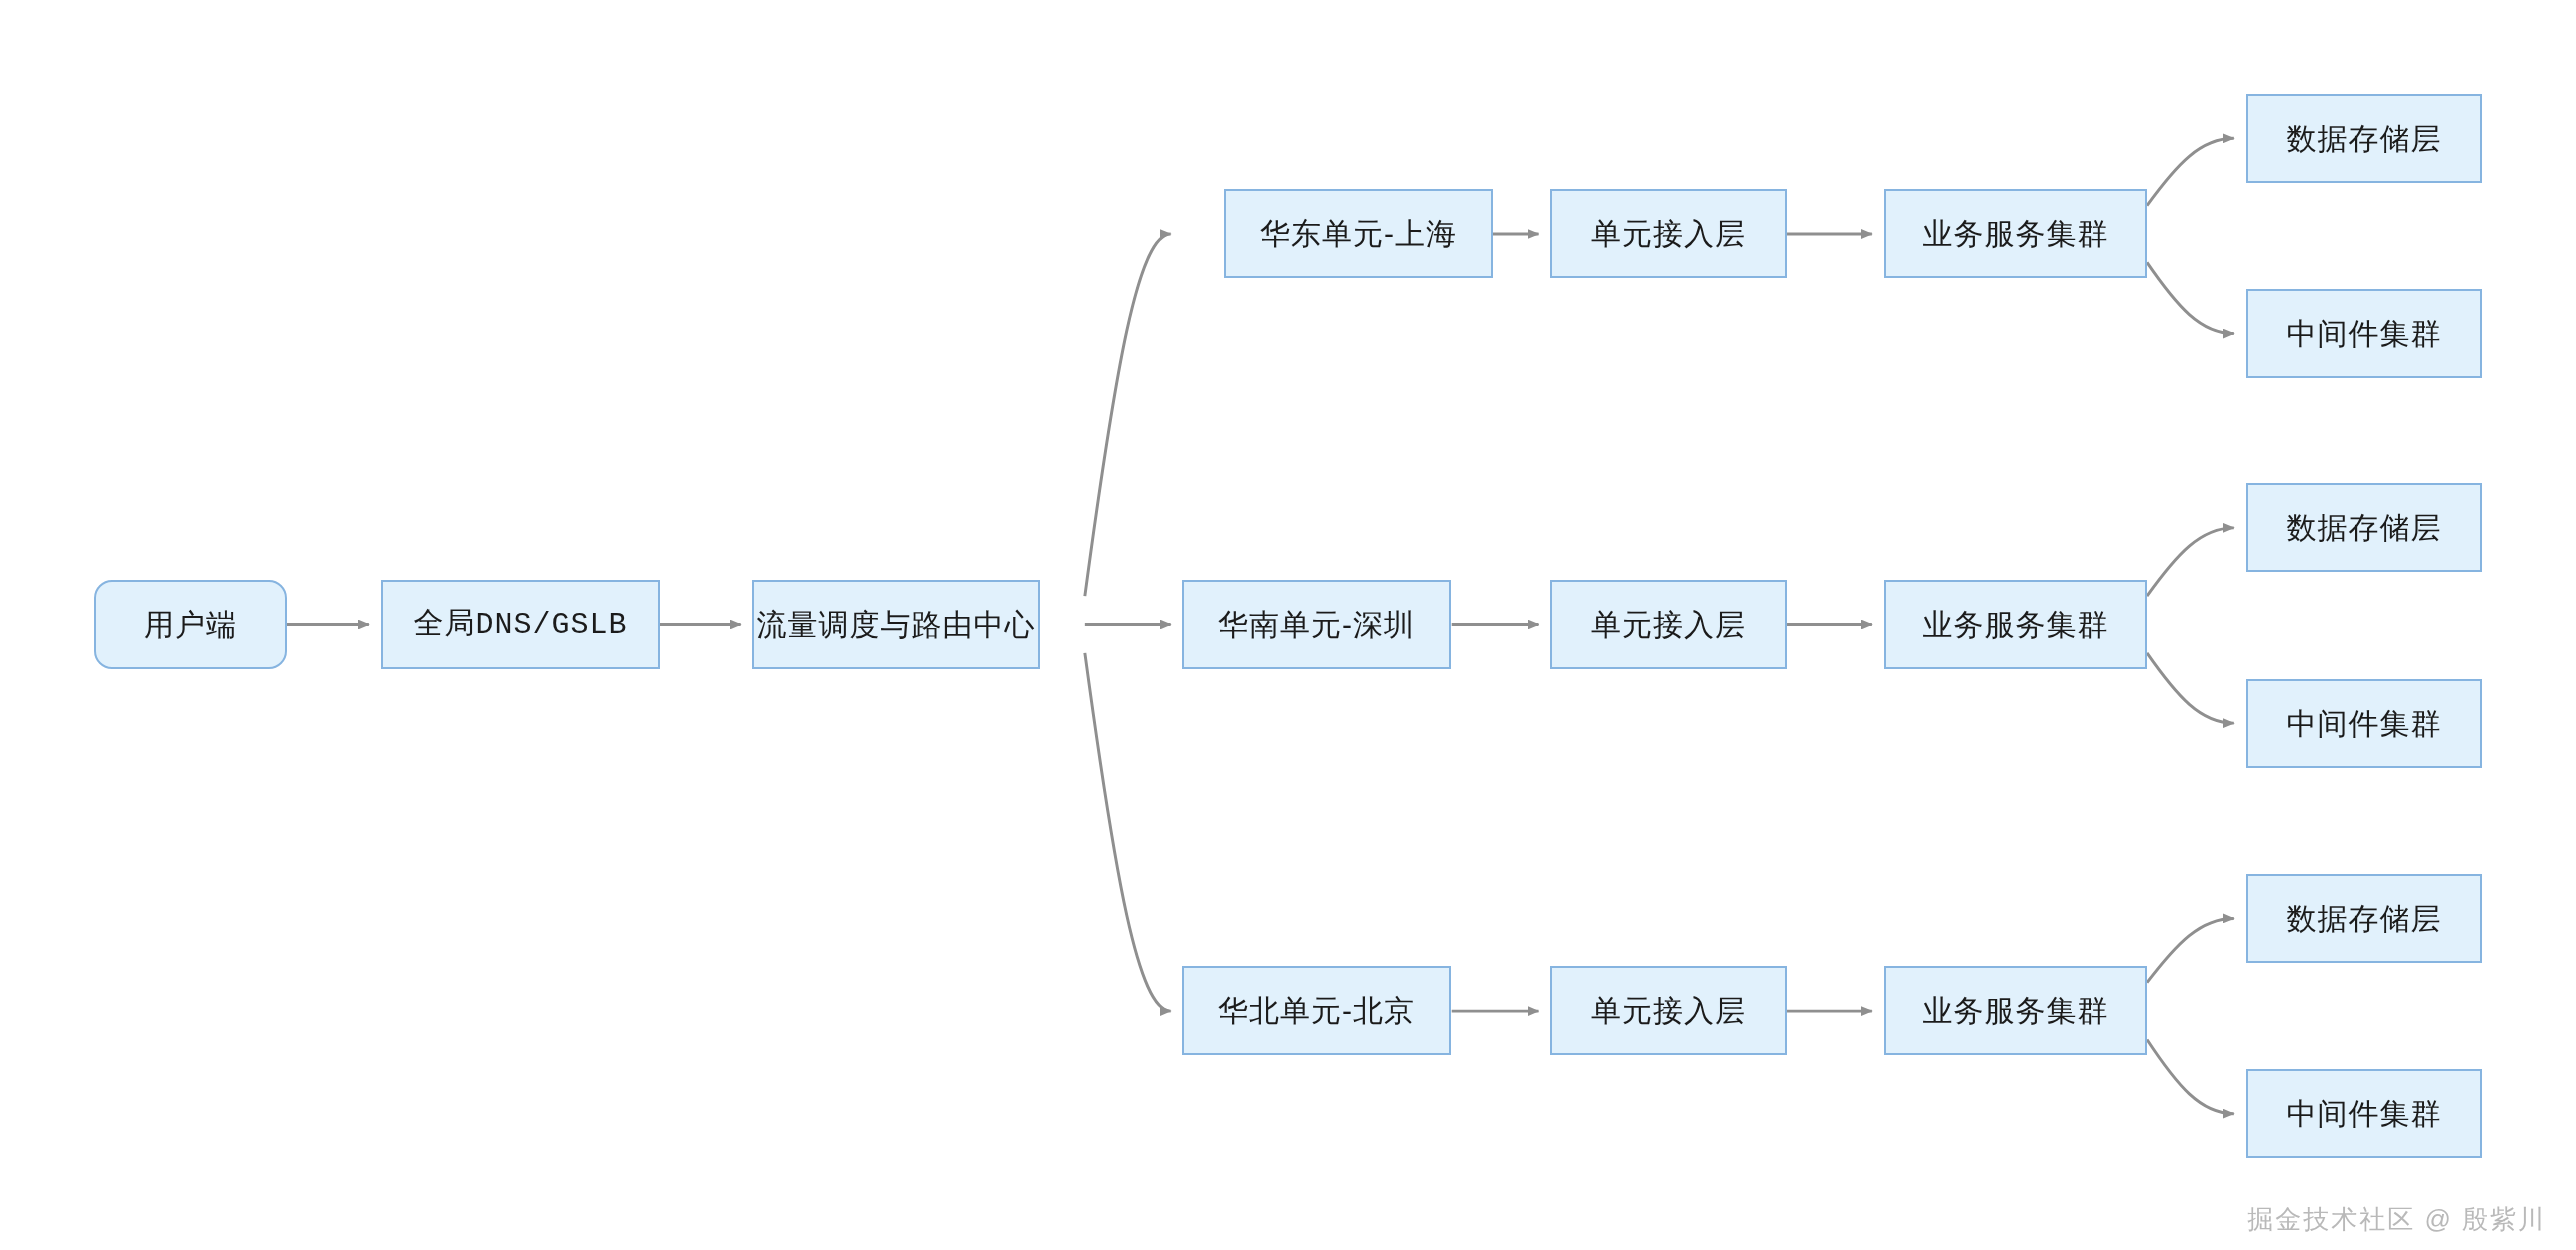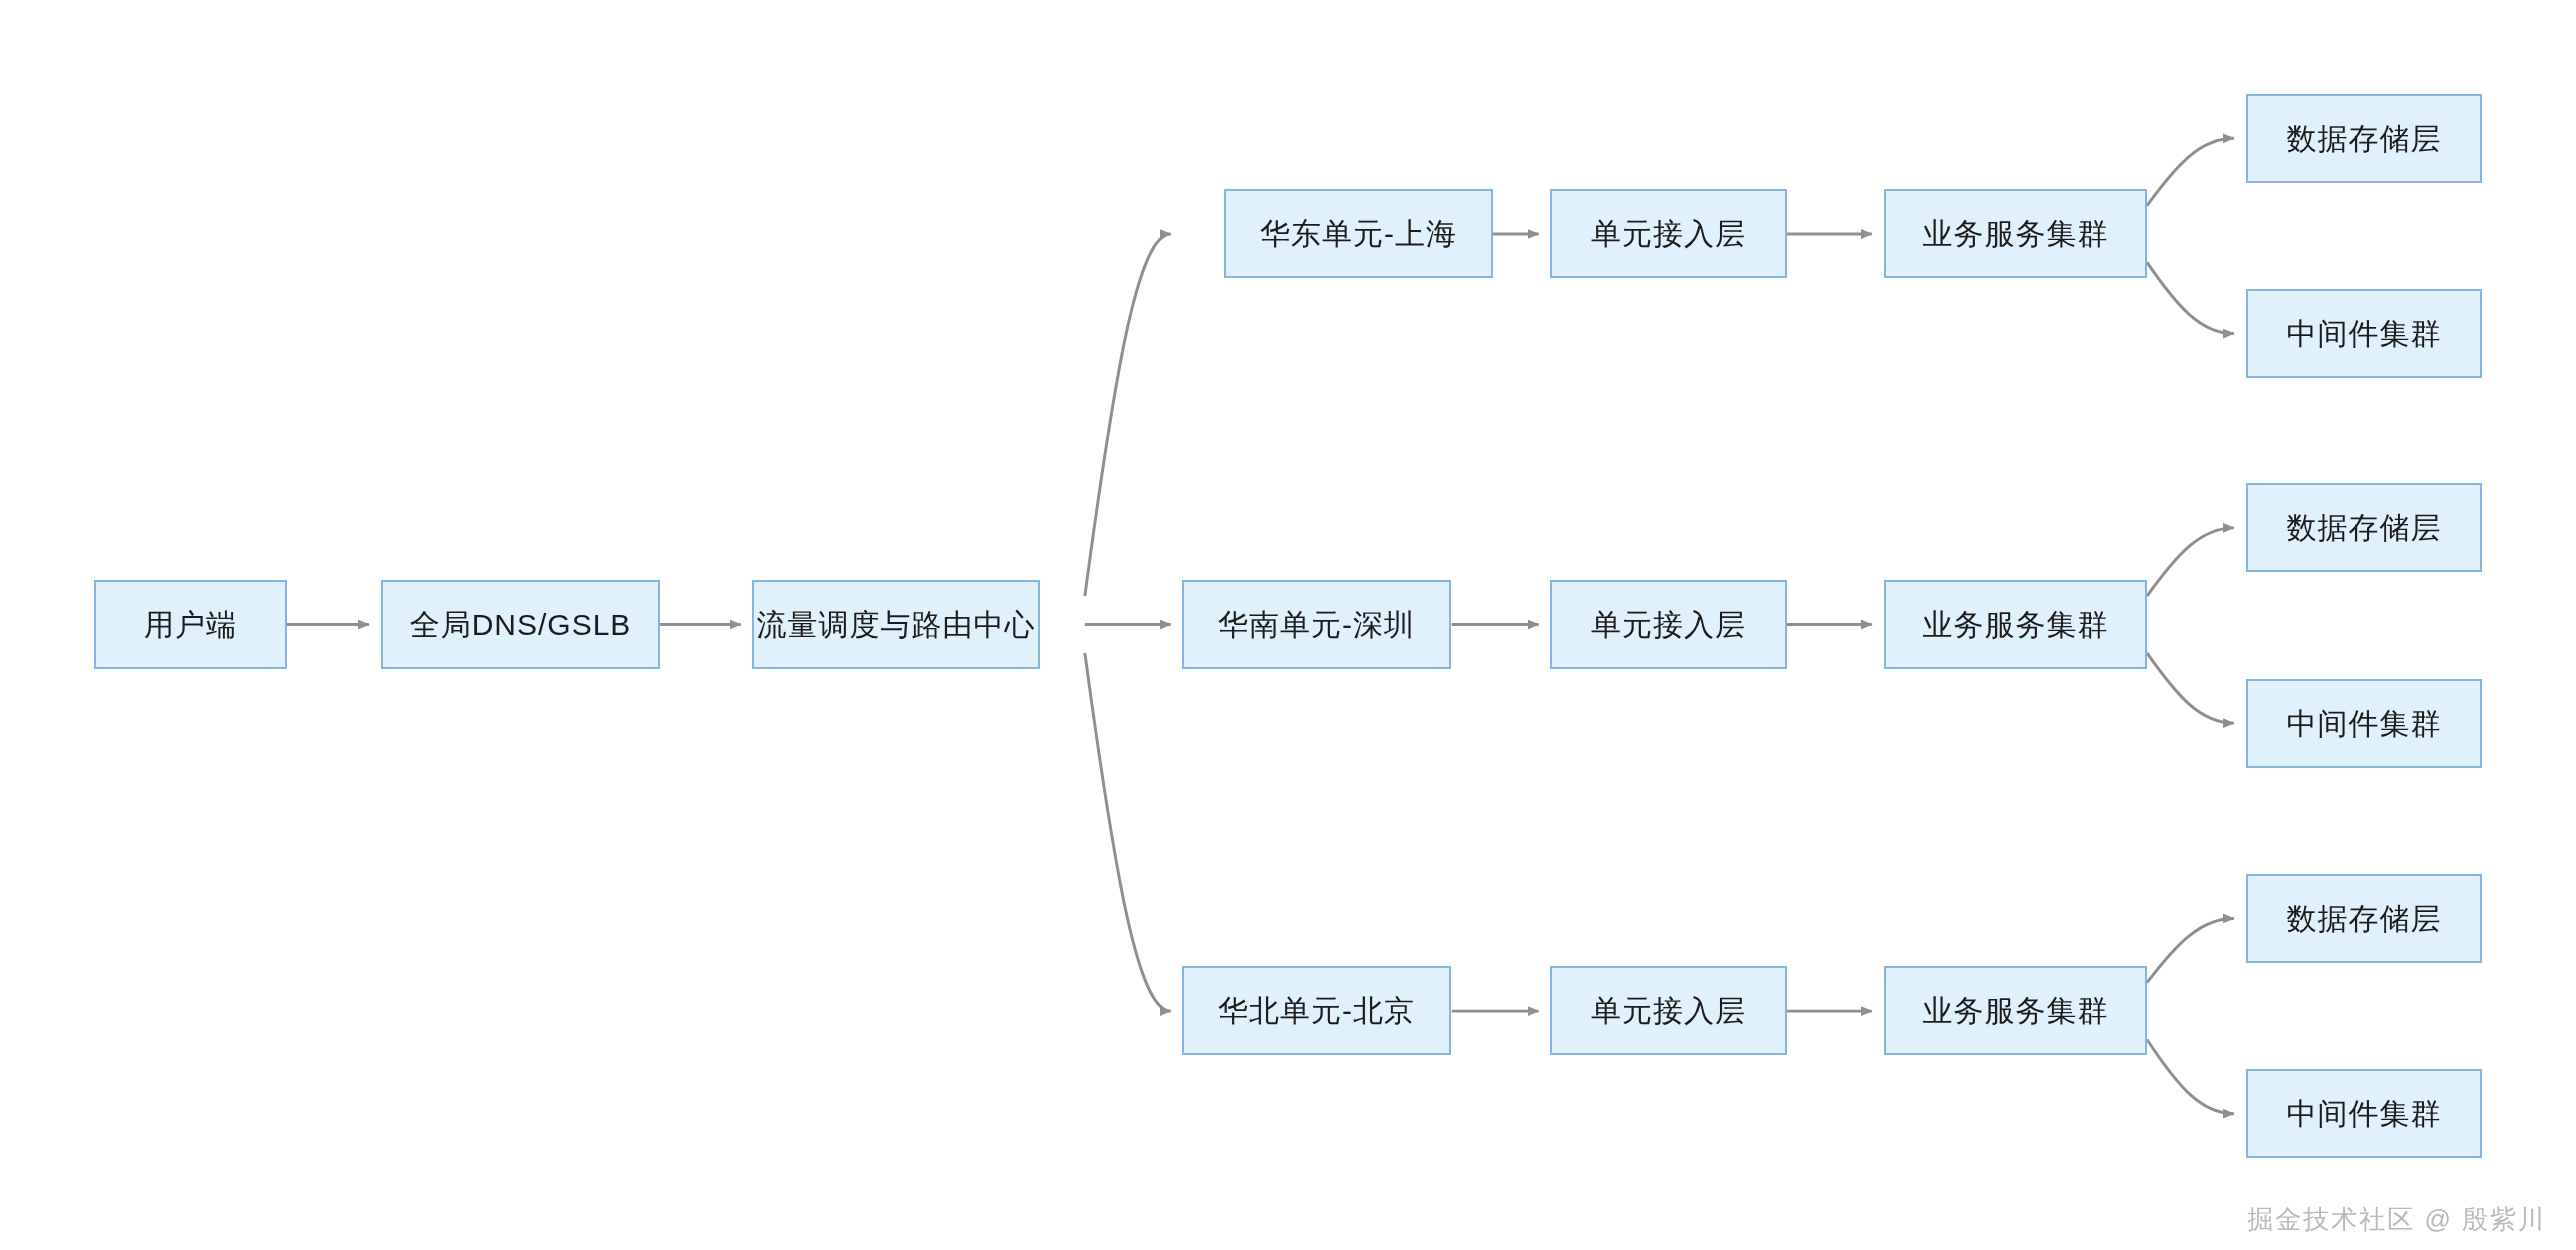--- a/index.html
+++ b/index.html
@@ -83,7 +83,7 @@
   </svg>
 
   <div id="node-layer">
-      <div class="node" style="left: 94px; top: 580px; width: 193px; height: 89px; background: rgb(225, 241, 252); border-color: rgb(134, 180, 224); color: rgb(27, 27, 27);">
+      <div class="node" style="left: 94px; top: 580px; width: 193px; height: 89px; background: rgb(225, 241, 252); border-color: rgb(134, 180, 224); color: rgb(27, 27, 27); border-radius: 18px;">
         <span>用户端</span>
       </div>
       <div class="node" style="left: 381px; top: 580px; width: 279px; height: 89px; background: rgb(225, 241, 252); border-color: rgb(134, 180, 224); color: rgb(27, 27, 27);">

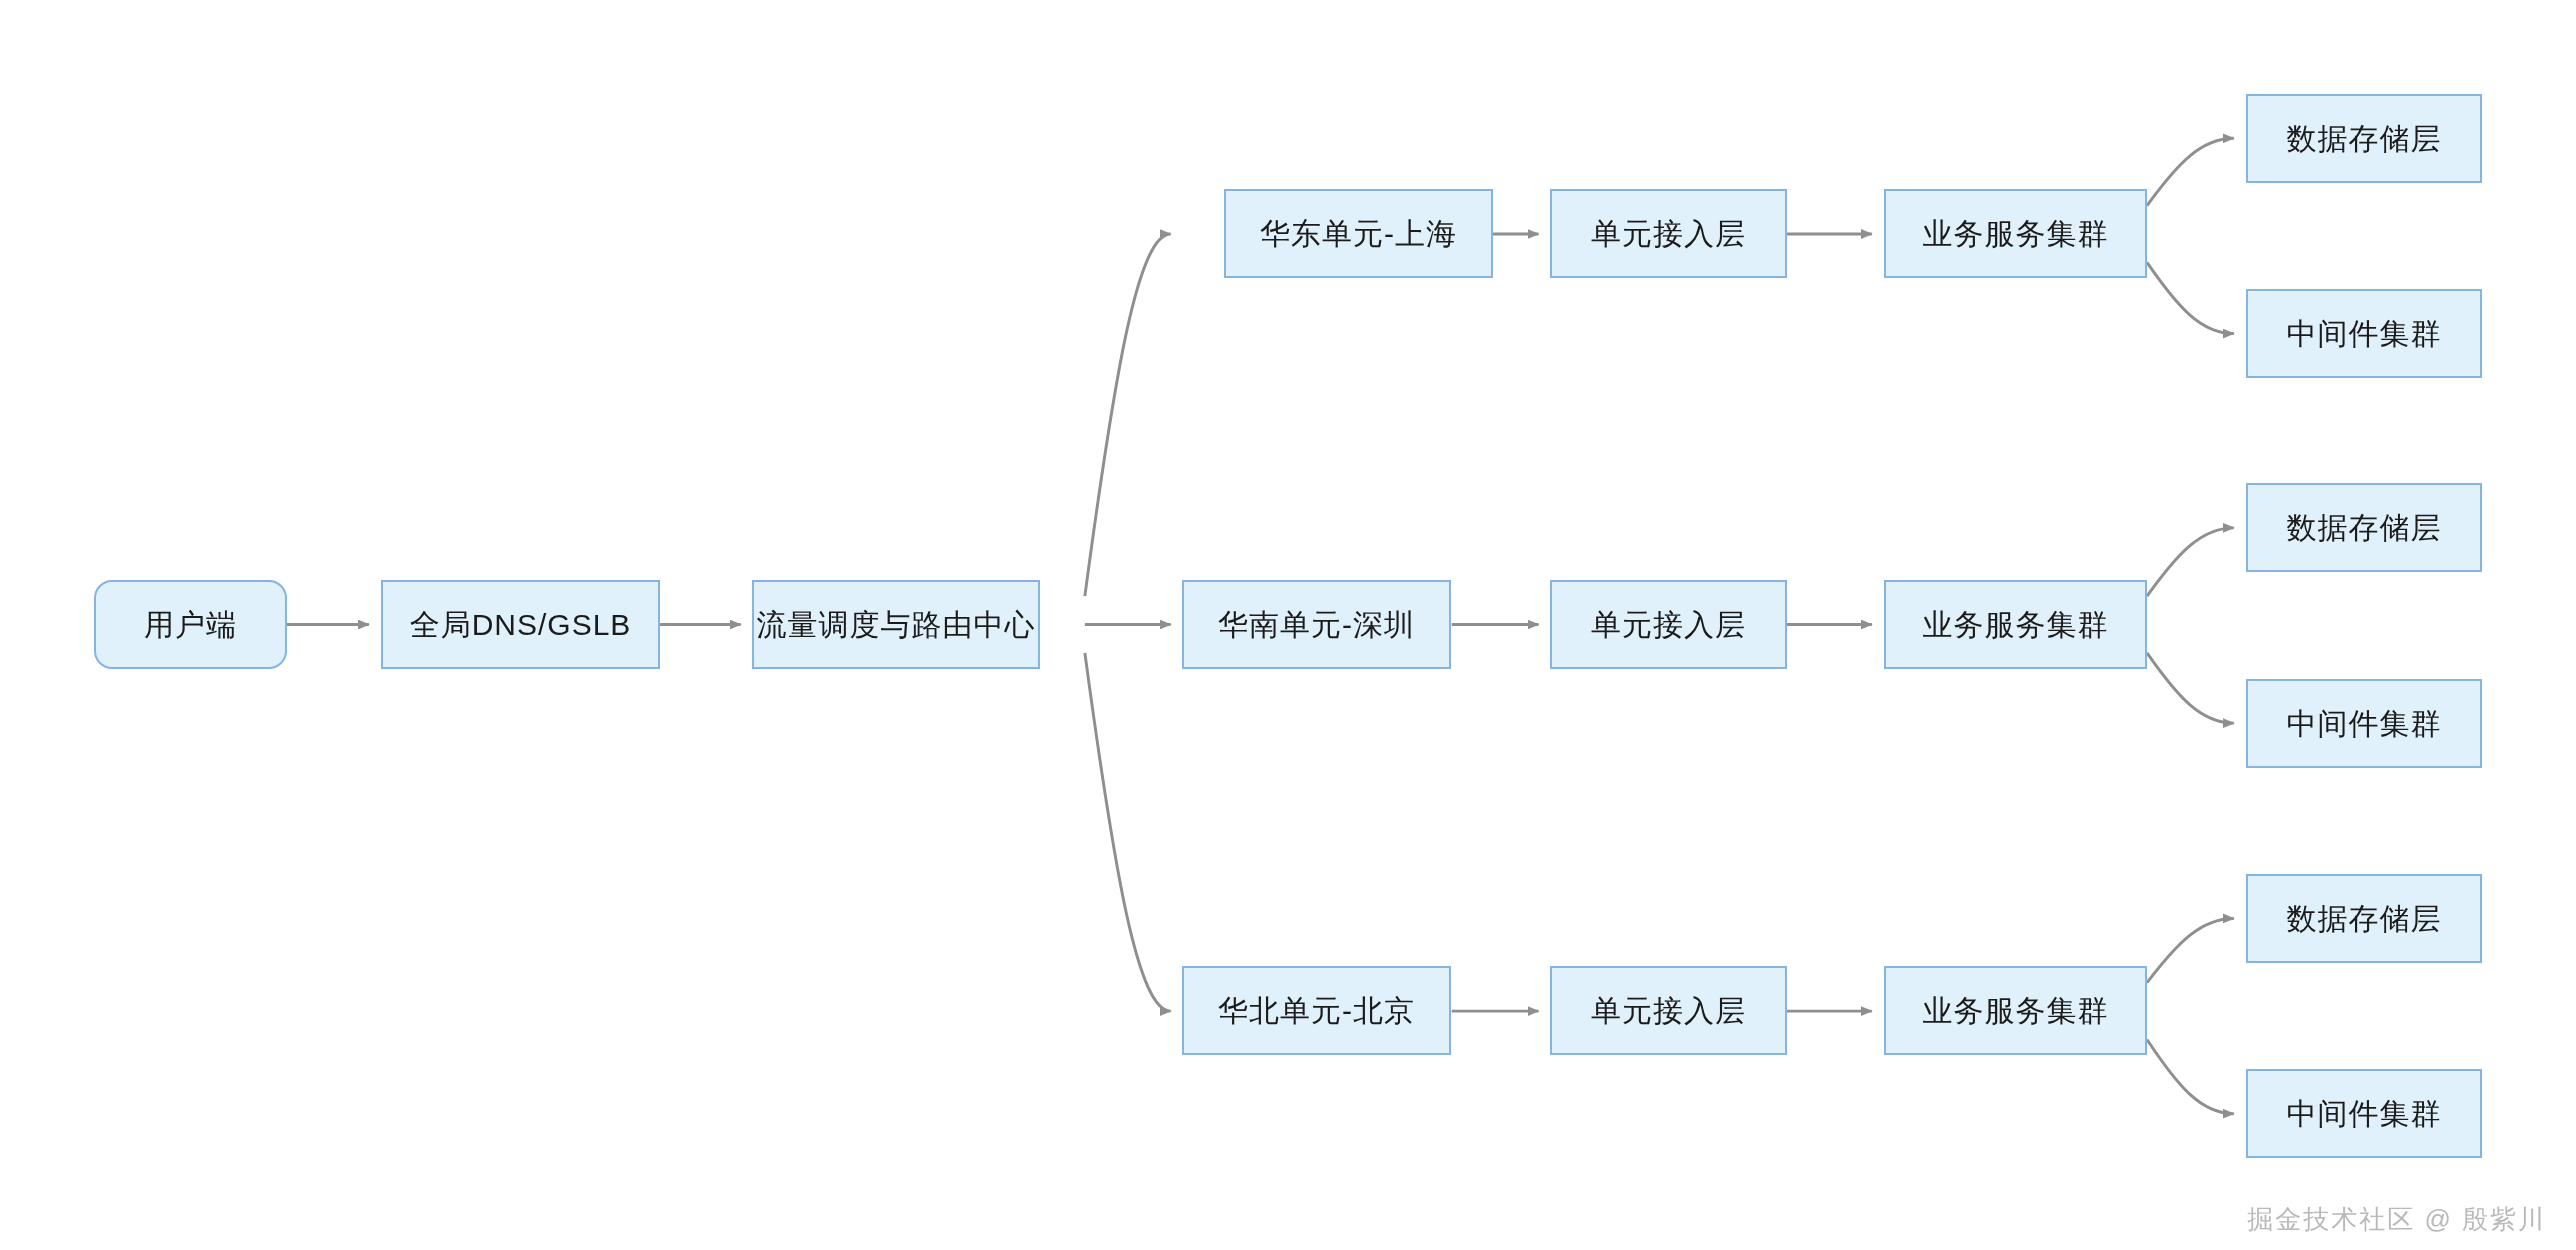--- a/index.html
+++ b/index.html
@@ -86,7 +86,7 @@
       <div class="node" style="left: 94px; top: 580px; width: 193px; height: 89px; background: rgb(225, 241, 252); border-color: rgb(134, 180, 224); color: rgb(27, 27, 27); border-radius: 18px;">
         <span>用户端</span>
       </div>
-      <div class="node" style="left: 381px; top: 580px; width: 279px; height: 89px; background: rgb(225, 241, 252); border-color: rgb(134, 180, 224); color: rgb(27, 27, 27);">
+      <div class="node" style="left: 381px; top: 580px; width: 279px; height: 89px; background: rgb(225, 241, 252); border-color: rgb(134, 180, 224); color: rgb(27, 27, 27); font-family: Liberation Mono, monospace;">
         <span>全局DNS/GSLB</span>
       </div>
       <div class="node" style="left: 752px; top: 580px; width: 288px; height: 89px; background: rgb(225, 241, 252); border-color: rgb(134, 180, 224); color: rgb(27, 27, 27);">

